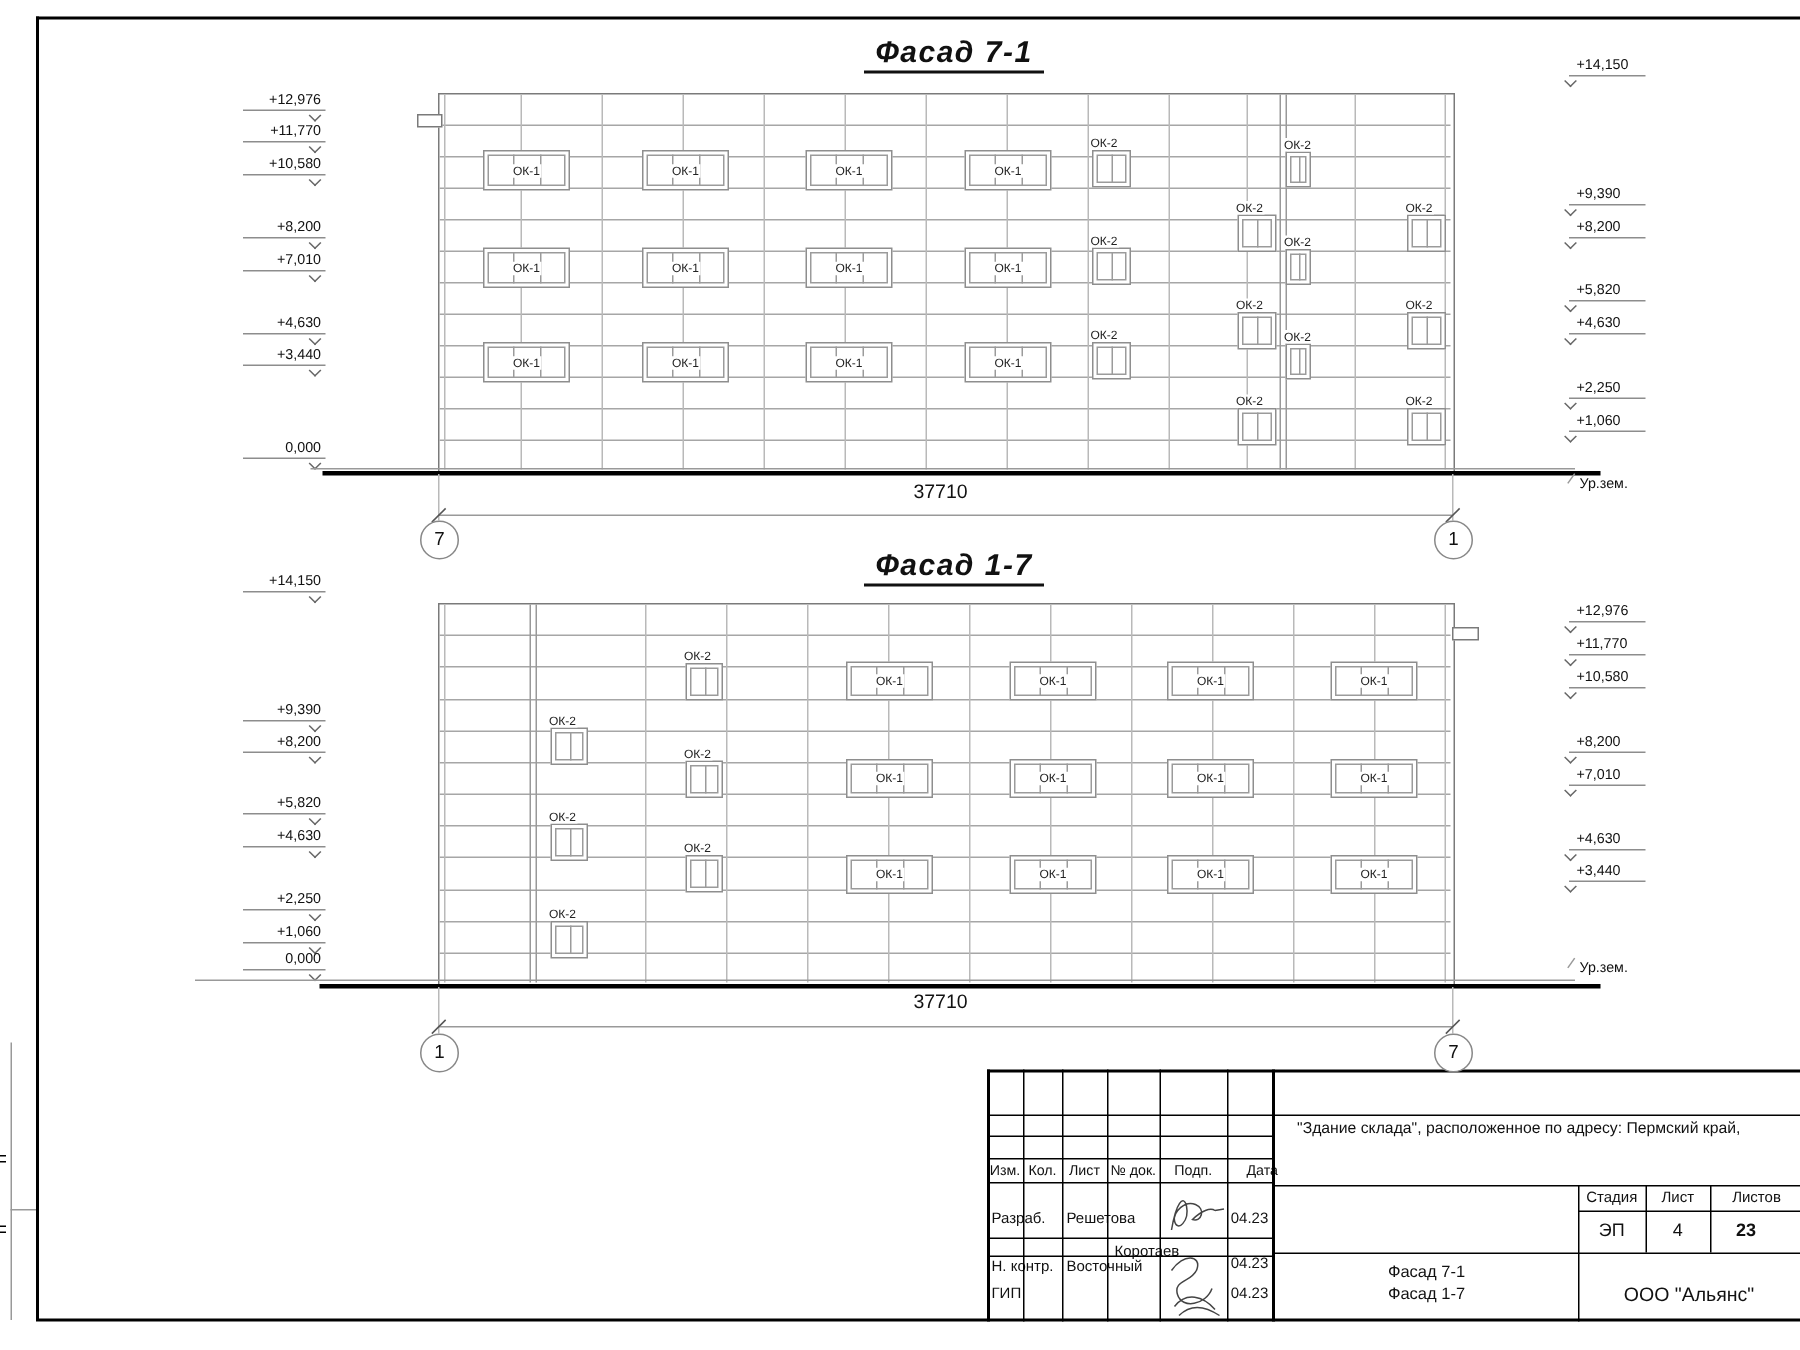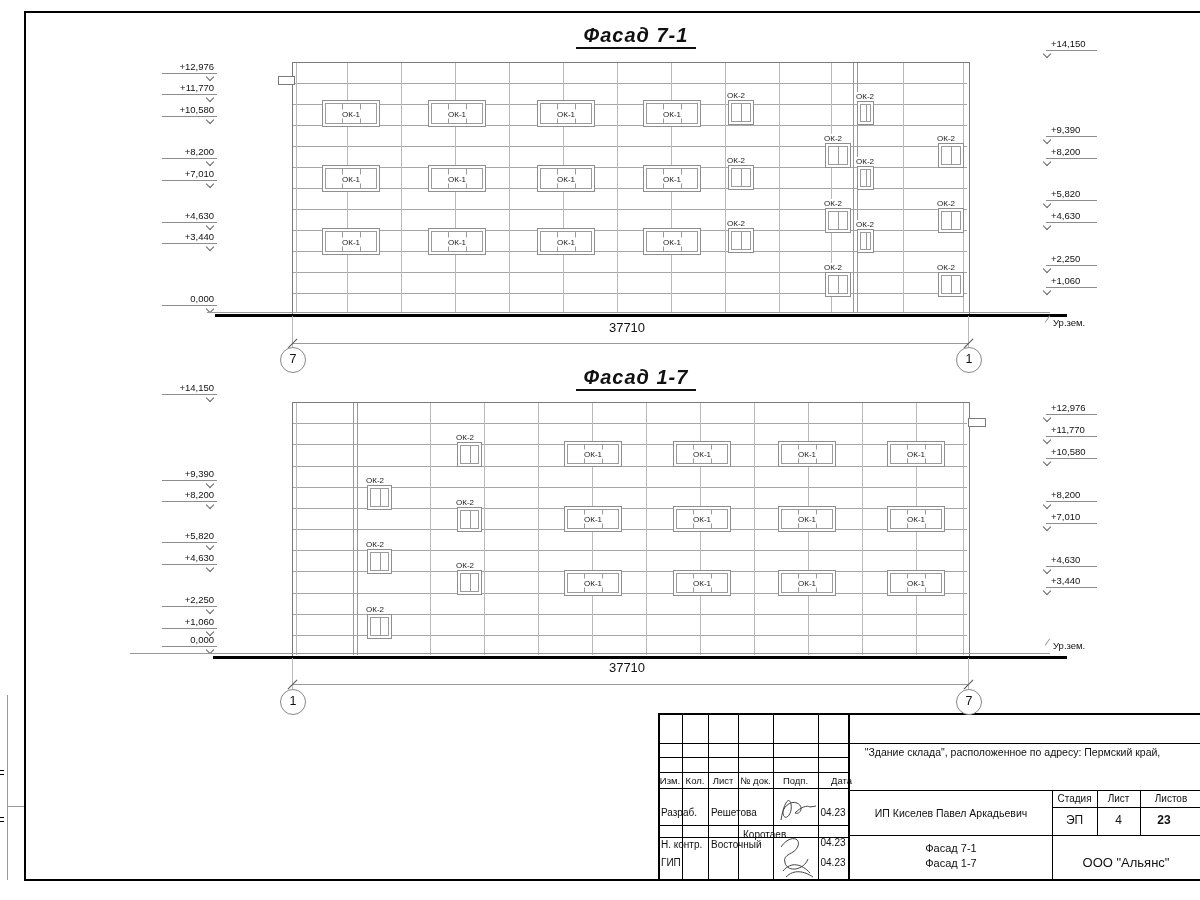--- a/index.html
+++ b/index.html
@@ -47,7 +47,6 @@
     <div>"Здание склада", расположенное по адресу: Пермский край,</div>
   </div>
 
-  <div class="tbt ctr f105" style="left:850px;top:800px;width:202px;height:26px;line-height:26px;">ИП Киселев Павел Аркадьевич</div>
 
   <div class="tbt ctr f95" style="left:658px;top:773px;width:24px;">Изм.</div>
   <div class="tbt ctr f95" style="left:682px;top:773px;width:26px;">Кол.</div>

